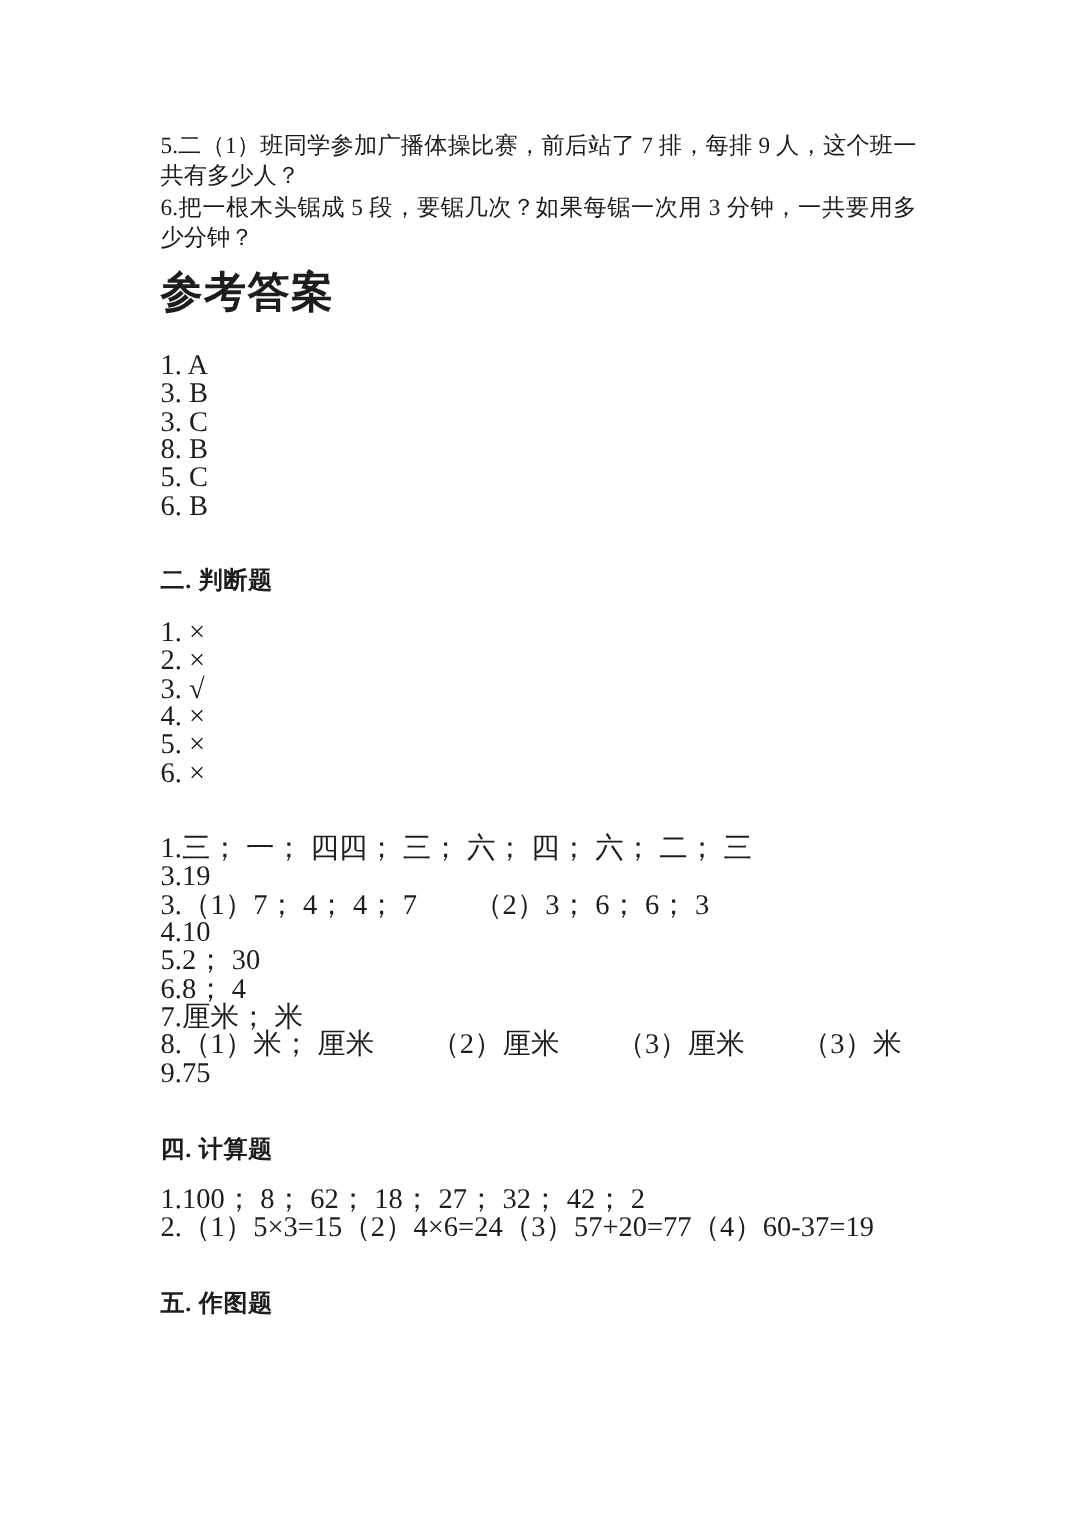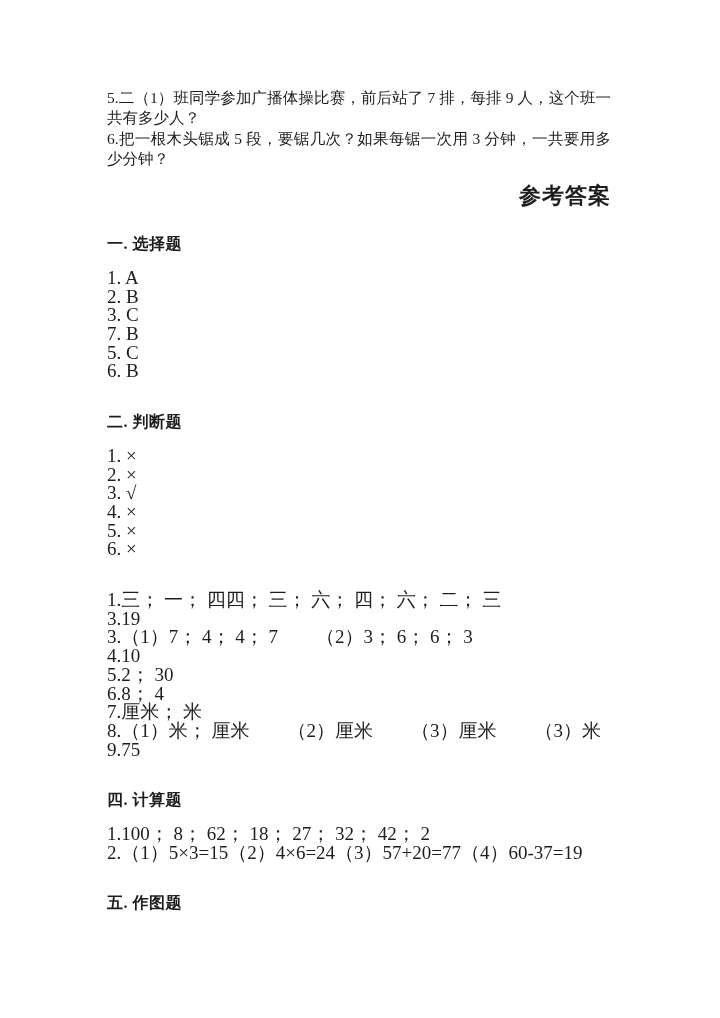--- a/index.html
+++ b/index.html
@@ -20,10 +20,10 @@
   }
   .doc-title {
     margin-top:12px;
-    font-size:22px;
+    font-size:28px;
     font-weight:bold;
     line-height:30px;
-    text-align:right;
+    text-align:left;
     letter-spacing:1px;
   }
   .section { margin-top:32px; }

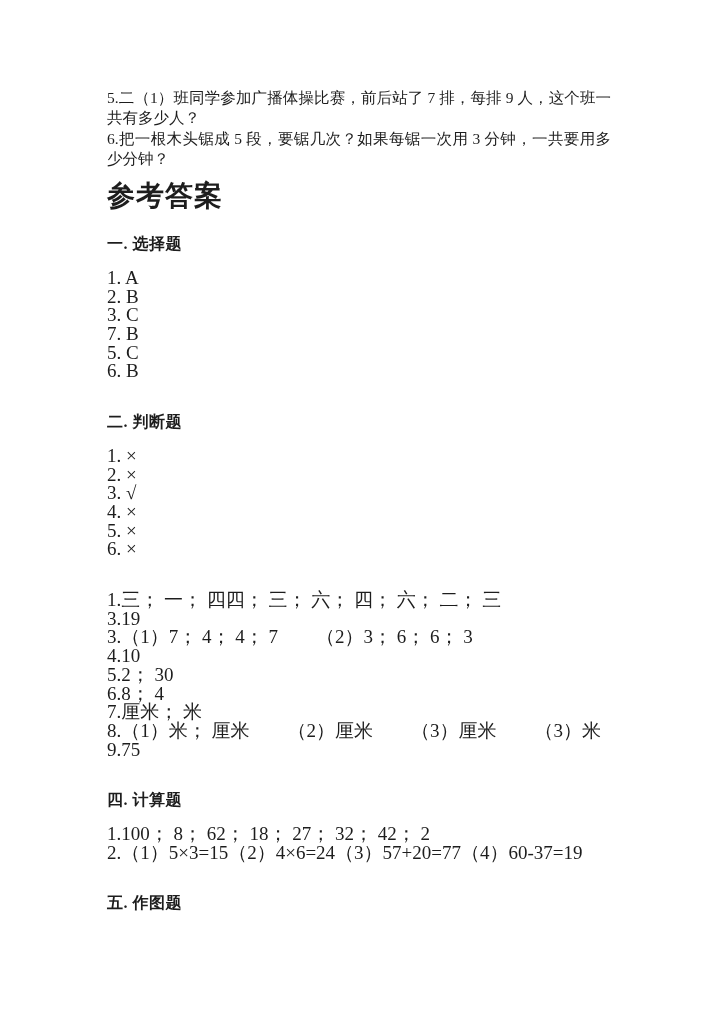--- a/index.html
+++ b/index.html
@@ -55,7 +55,6 @@
   <h1 class="doc-title">参考答案</h1>
 
   <div class="section first">
-    <h2>一. 选择题</h2>
     <ul class="answers">
       <li>1. A</li>
       <li>2. B</li>

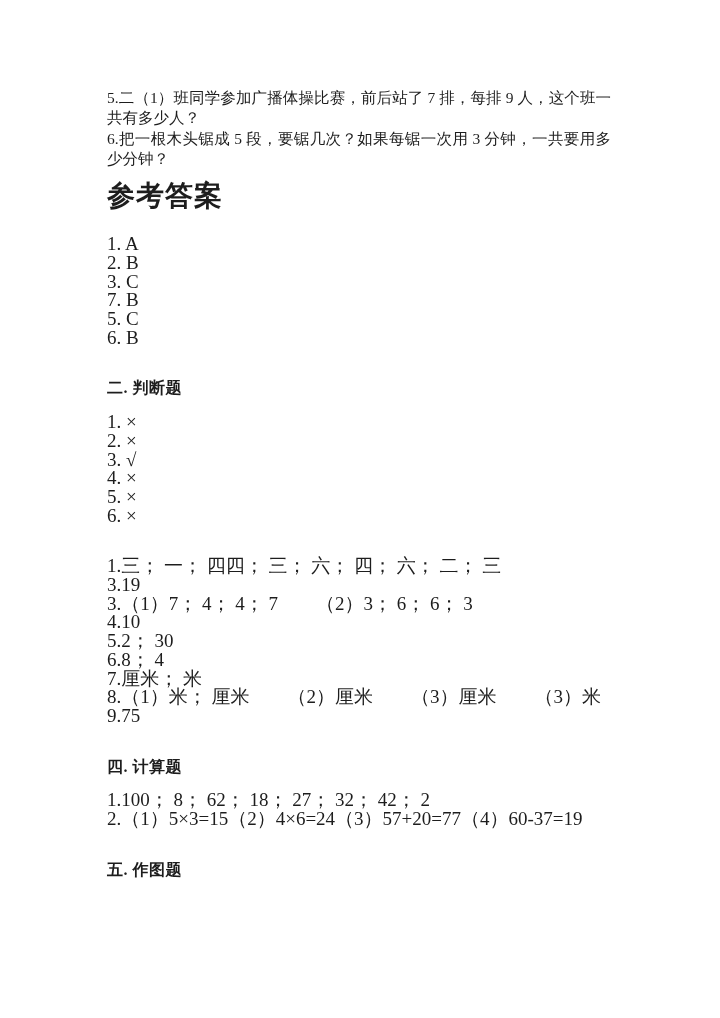--- a/index.html
+++ b/index.html
@@ -57,7 +57,7 @@
   <div class="section first">
     <ul class="answers">
       <li>1. A</li>
-      <li>2. B</li>
+      <li>3. B</li>
       <li>3. C</li>
       <li>7. B</li>
       <li>5. C</li>

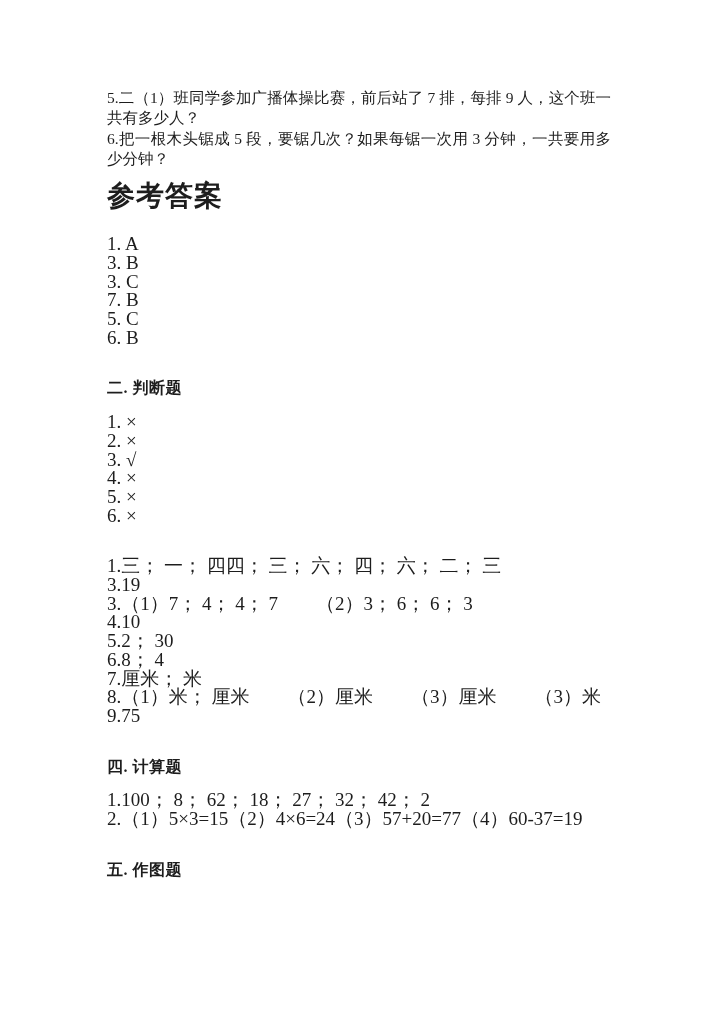--- a/index.html
+++ b/index.html
@@ -59,7 +59,7 @@
       <li>1. A</li>
       <li>3. B</li>
       <li>3. C</li>
-      <li>7. B</li>
+      <li>8. B</li>
       <li>5. C</li>
       <li>6. B</li>
     </ul>

